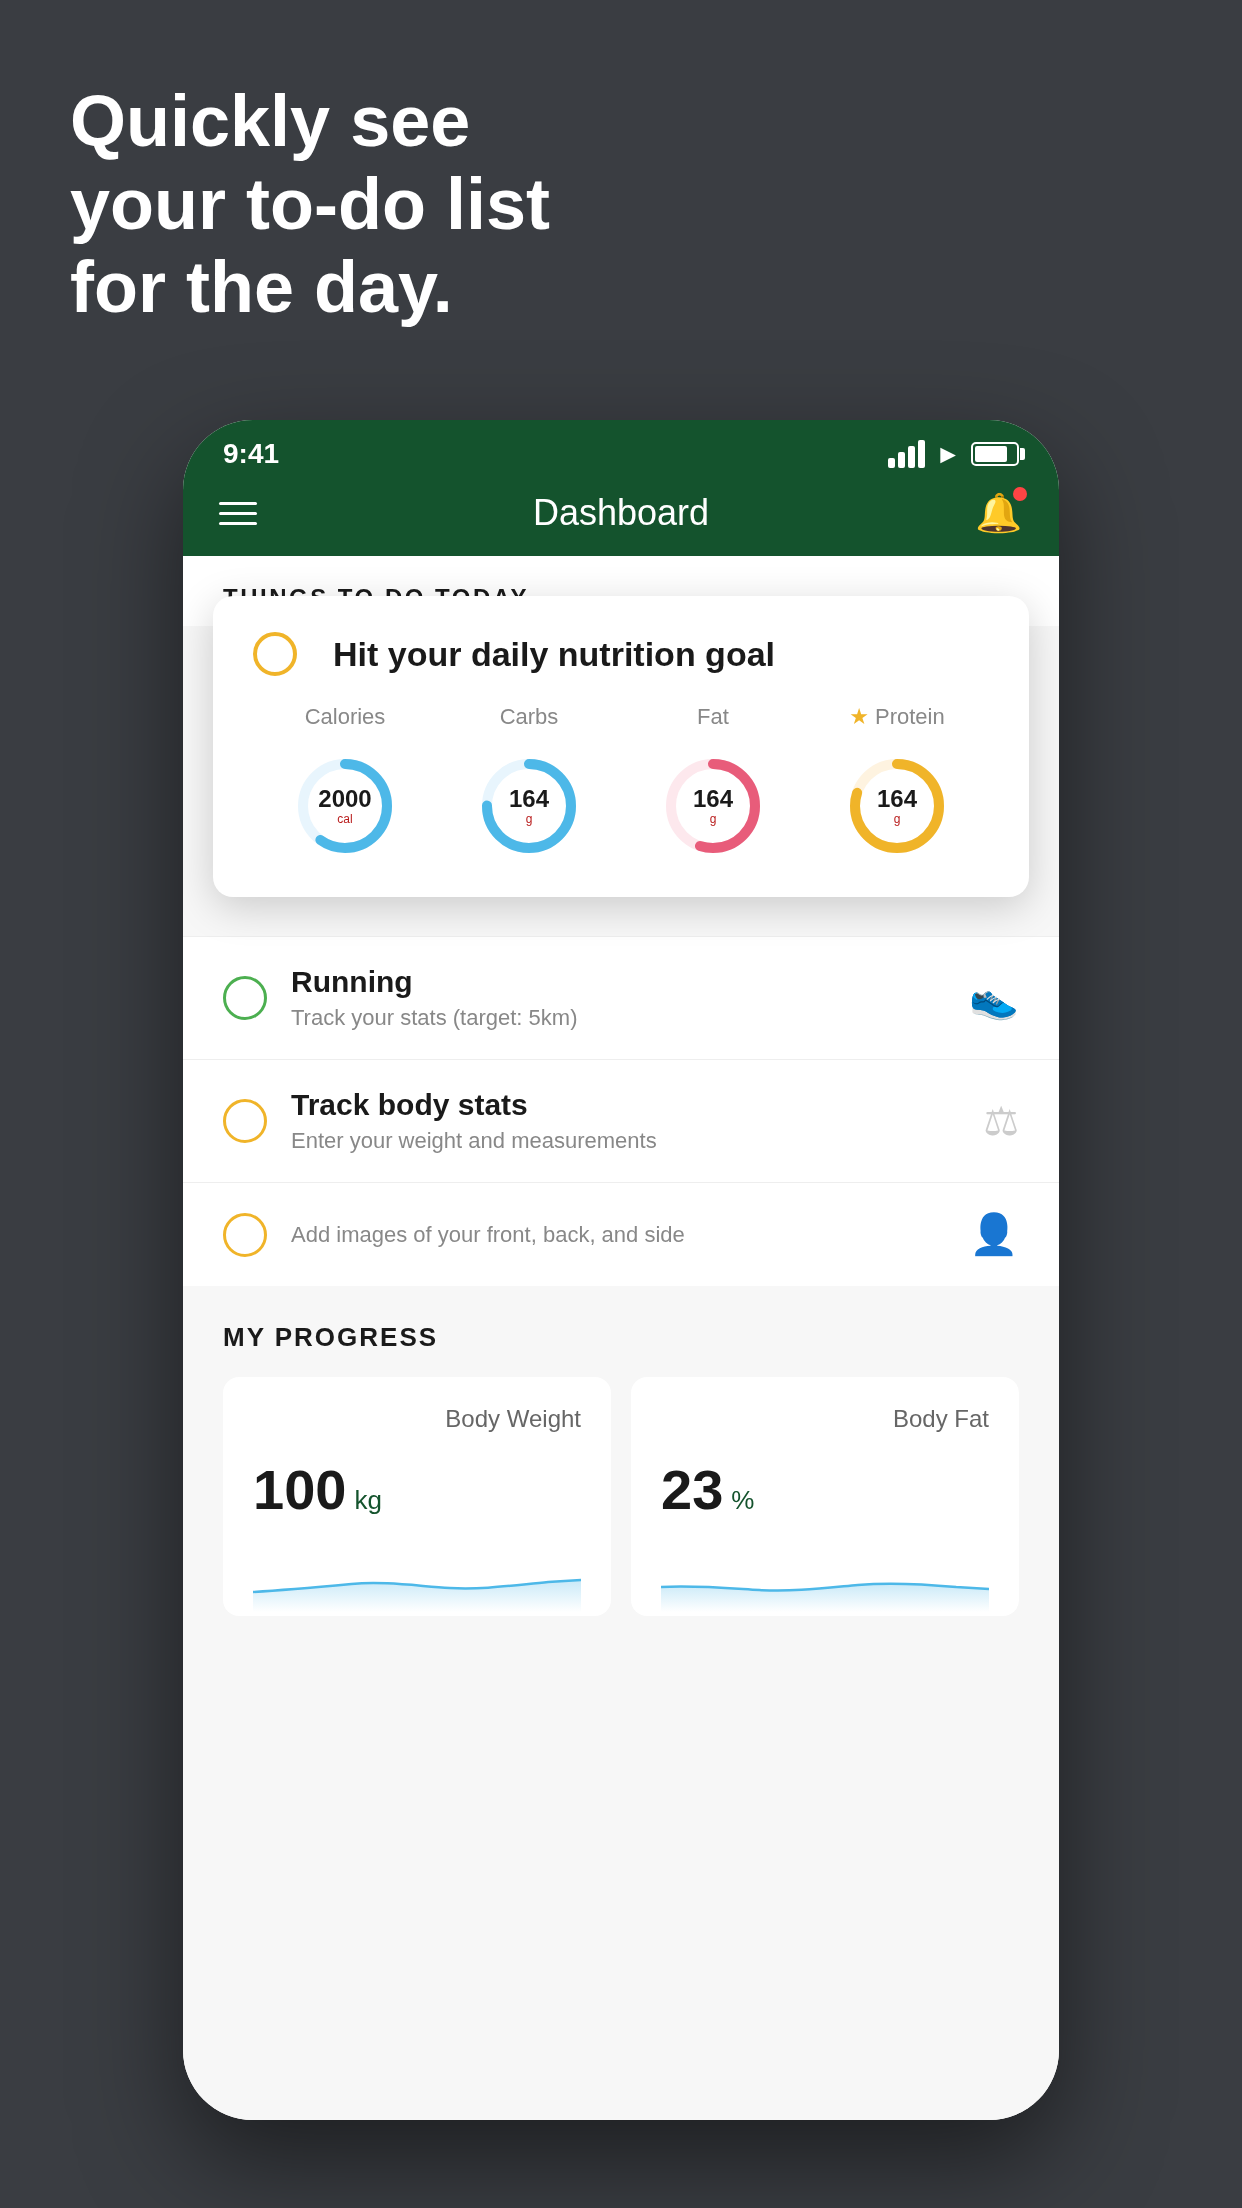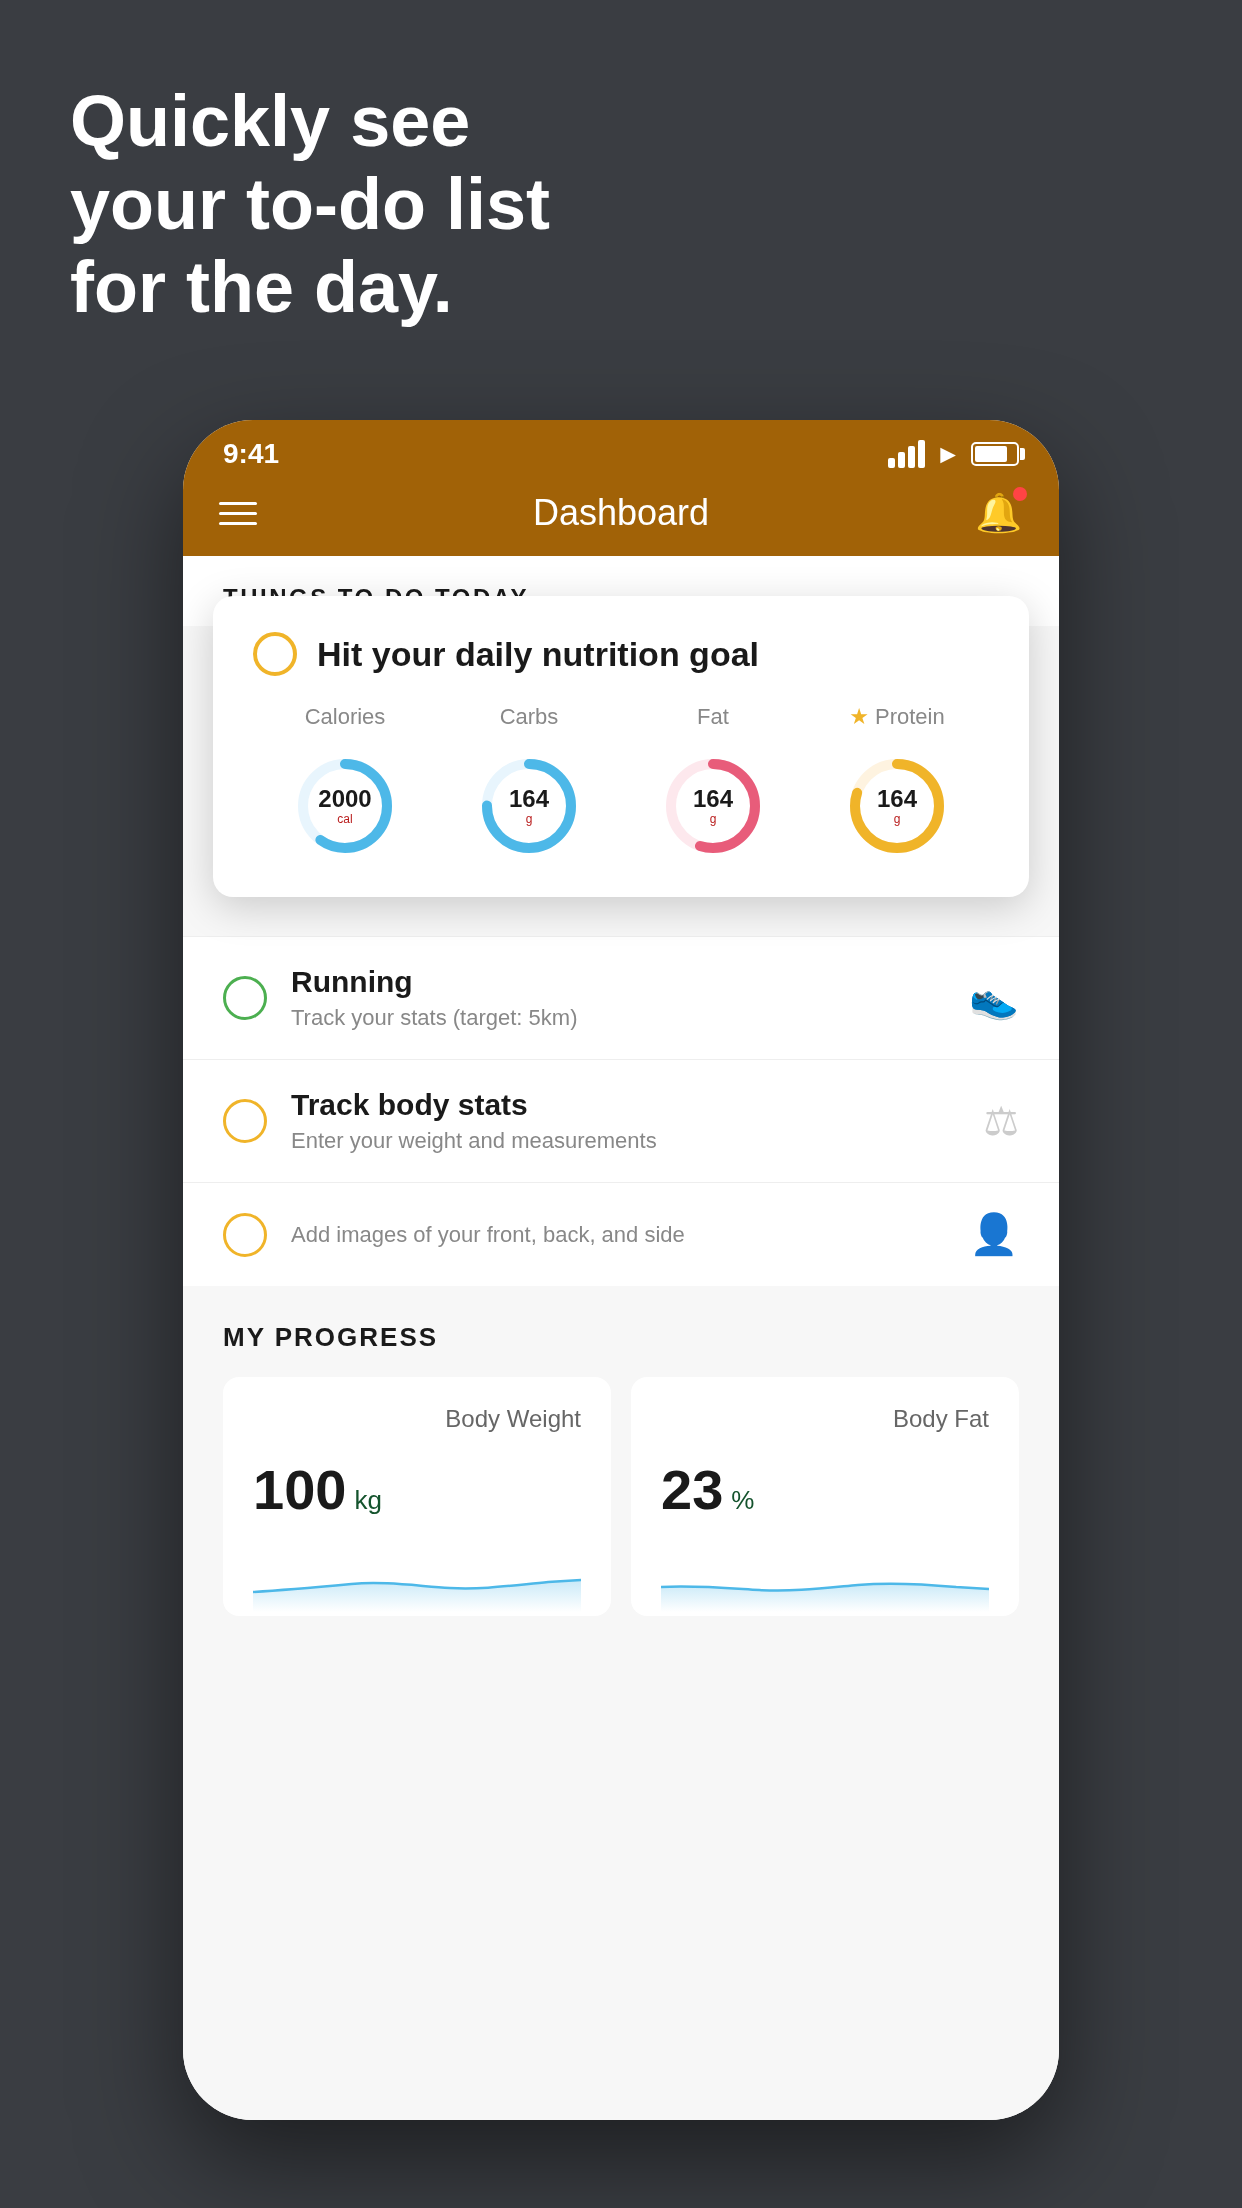--- a/index.html
+++ b/index.html
@@ -39,7 +39,7 @@
 
     
     .phone-header {
-      background: #a16207;
+      background: #14532d;
       padding: 0;
     }
     .status-bar {

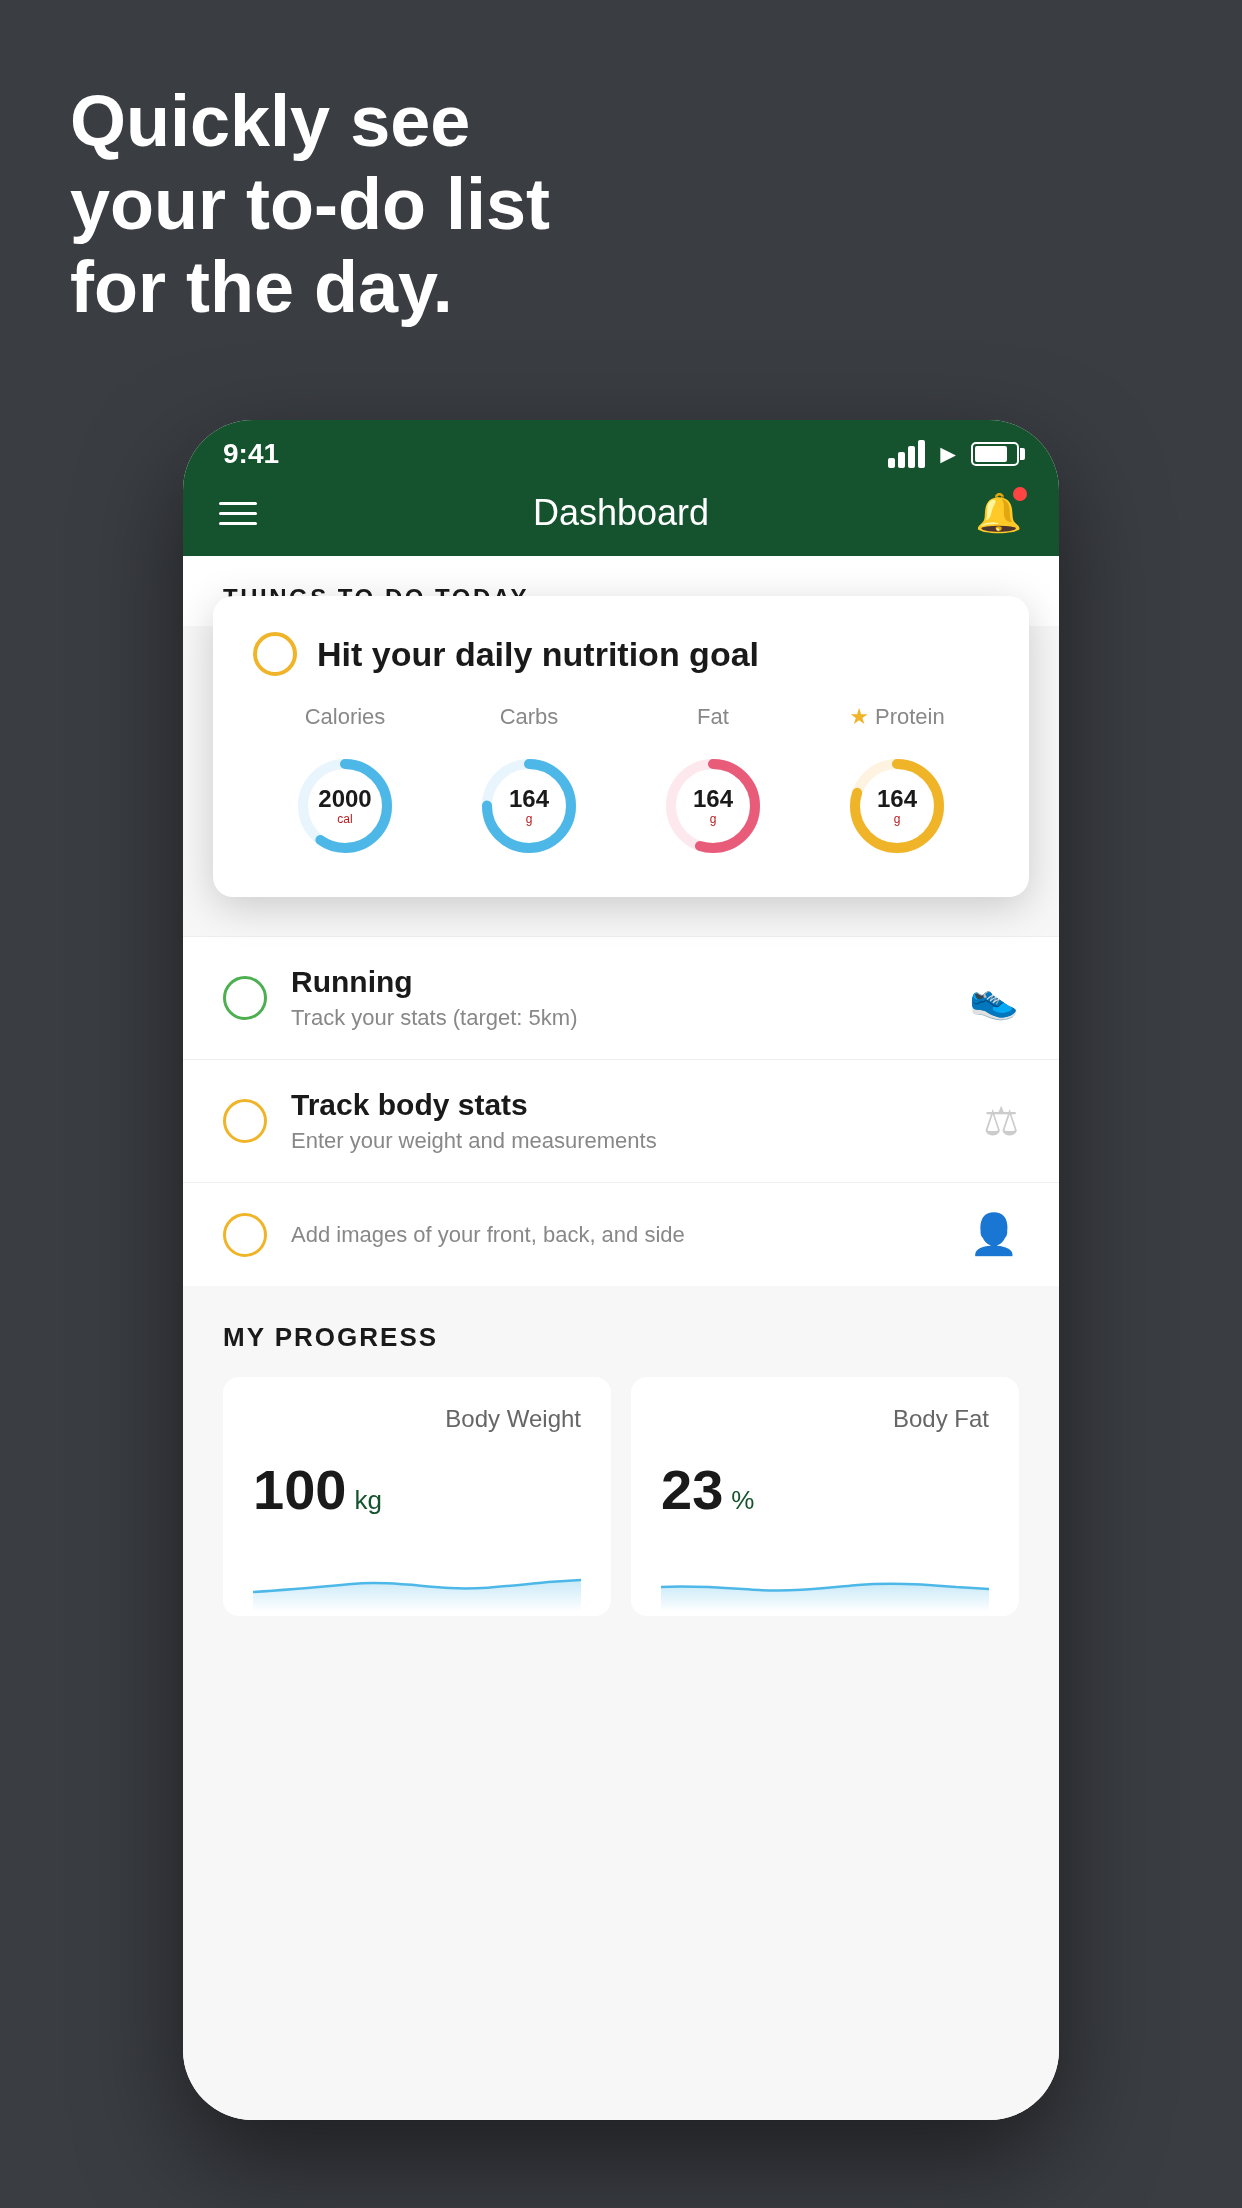--- a/index.html
+++ b/index.html
@@ -154,7 +154,7 @@
     .card-title-row {
       display: flex;
       align-items: center;
-      gap: 20px;
+      gap: 36px;
       margin-bottom: 28px;
     }
     .circle-indicator {

